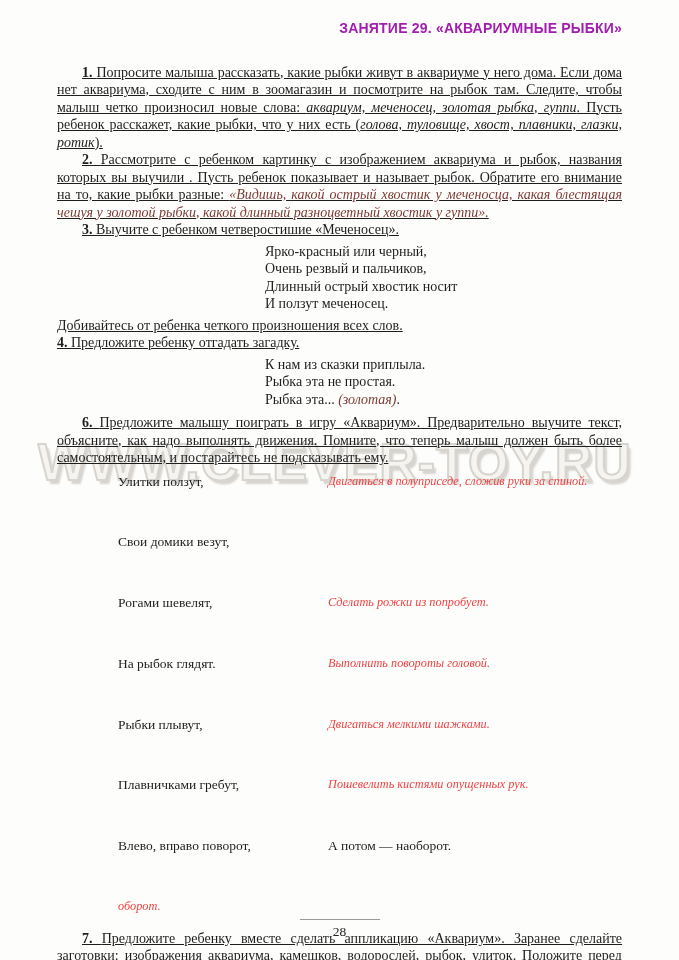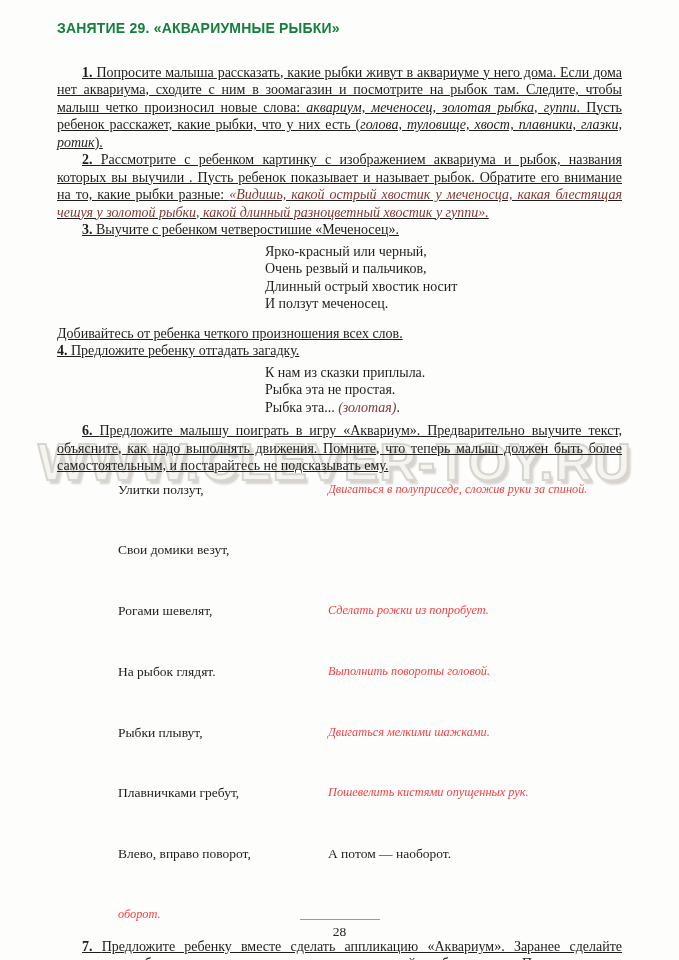--- a/index.html
+++ b/index.html
@@ -23,9 +23,9 @@
   }
   .content{position:relative;z-index:1;padding:0 57px;}
   .title{
-    margin:20px 0 0 0;text-align:left;
+    margin:20px 0 0 0;text-align:right;
     font-family:"Liberation Sans",sans-serif;
-    font-size:14px;font-weight:bold;color:#15803d;
+    font-size:14px;font-weight:bold;color:#a21caf;
     letter-spacing:0.2px;
   }
   p{margin:0;text-align:justify;text-decoration:underline;}

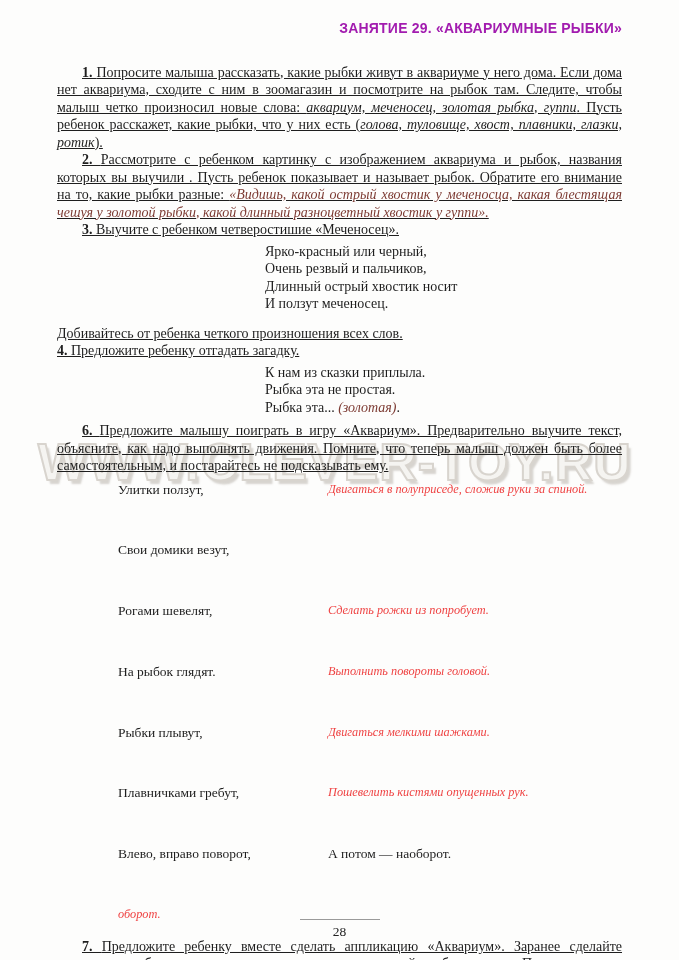--- a/index.html
+++ b/index.html
@@ -34,7 +34,7 @@
   .seg-b{font-weight:bold;}
   .seg-i{font-style:italic;}
   .seg-ir{font-style:italic;color:#7d3b33;}
-  .verse{margin:4px 0 12px 208px;}
+  .verse{margin:4px 0 4px 208px;}
   .verse div{white-space:nowrap;}
   .riddle{margin:4px 0 6px 208px;}
   .movement{

